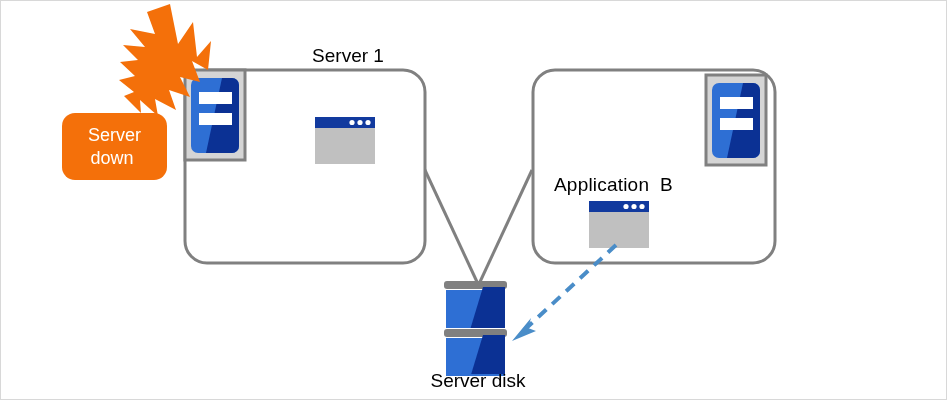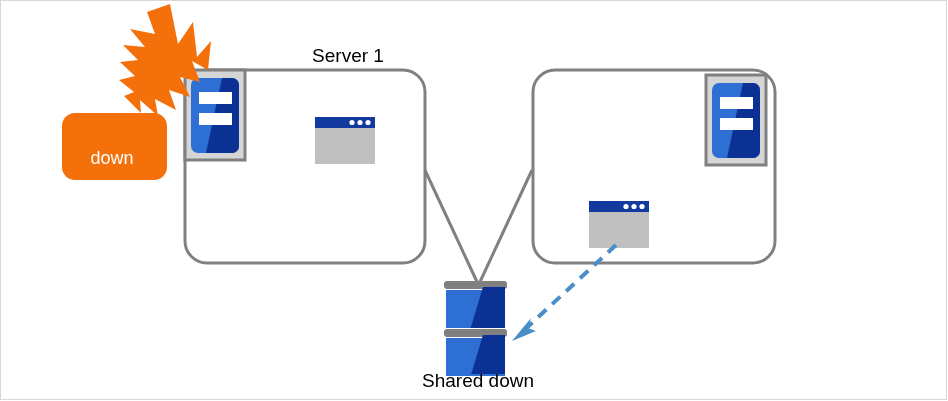--- a/index.html
+++ b/index.html
@@ -176,6 +176,7 @@
 
   <div class="label disk-label" style="left:378px; top:371px; width:200px;">Shared down</div>
 
+  <div class="badge-text" style="left:62px; top:124px; width:105px;">Server</div>
 
   <div class="badge-text" style="left:62px; top:147px; width:100px;">down</div>
 

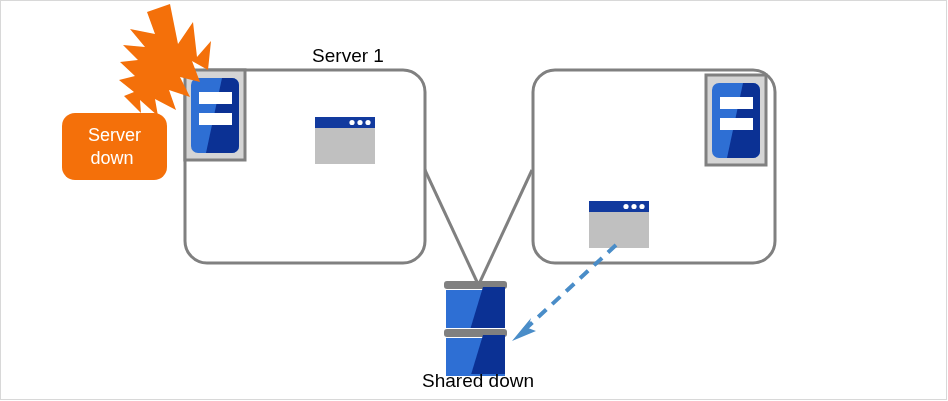--- a/index.html
+++ b/index.html
@@ -173,6 +173,7 @@
 
 
 
+  <div class="label app-label" style="left:554px; top:175px;">Application  B</div>
 
   <div class="label disk-label" style="left:378px; top:371px; width:200px;">Shared down</div>
 

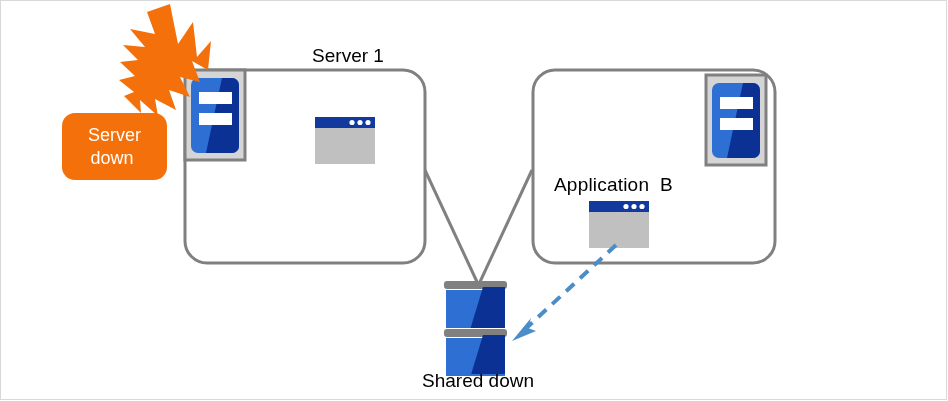--- a/index.html
+++ b/index.html
@@ -175,7 +175,7 @@
 
   <div class="label app-label" style="left:554px; top:175px;">Application  B</div>
 
-  <div class="label disk-label" style="left:378px; top:371px; width:200px;">Shared down</div>
+  <div class="label disk-label" style="left:378px; top:371px; width:200px;">Server disk</div>
 
   <div class="badge-text" style="left:62px; top:124px; width:105px;">Server</div>
 

